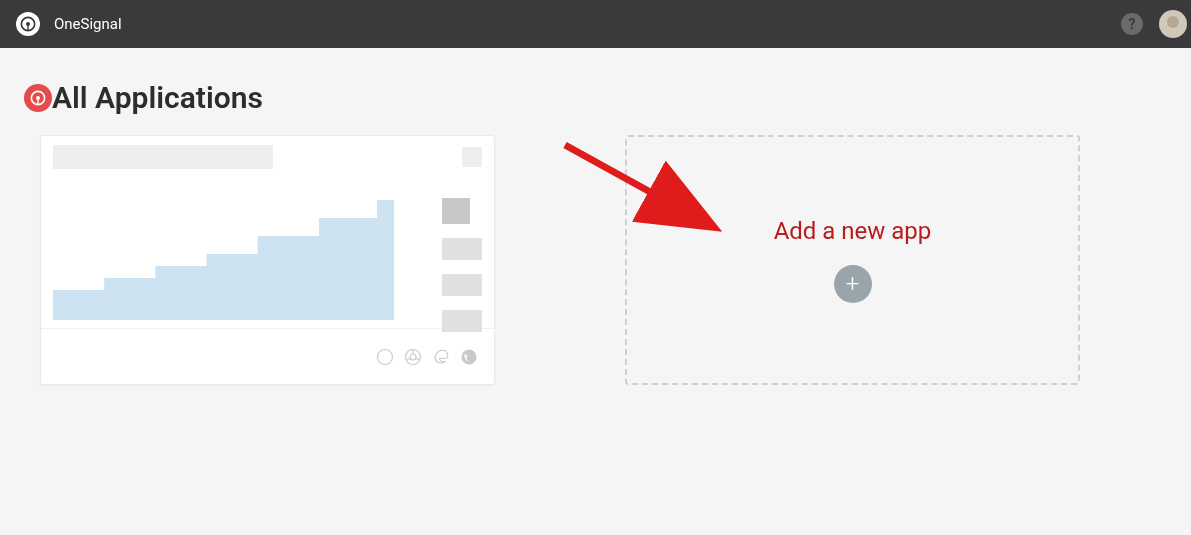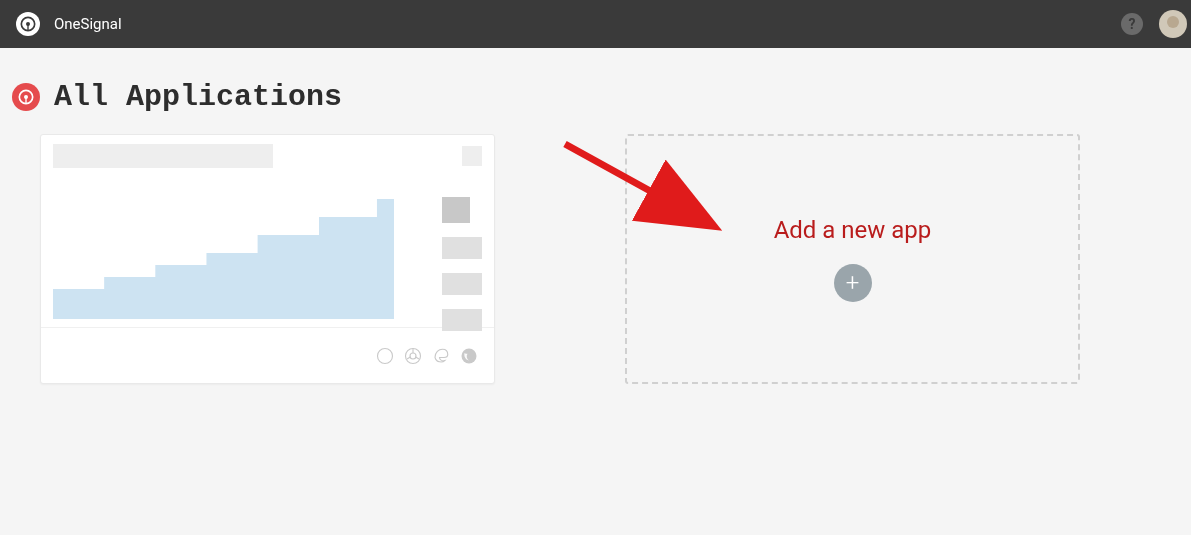--- a/index.html
+++ b/index.html
@@ -86,9 +86,7 @@
     .page-header {
       display: flex;
       align-items: center;
-      gap: 14px;
-      padding: 32px 24px 20px 12px;
-      font-family: Liberation Mono, monospace;
+      padding: 32px 24px 20px 24px;
     }
     .header-icon {
       width: 28px;

